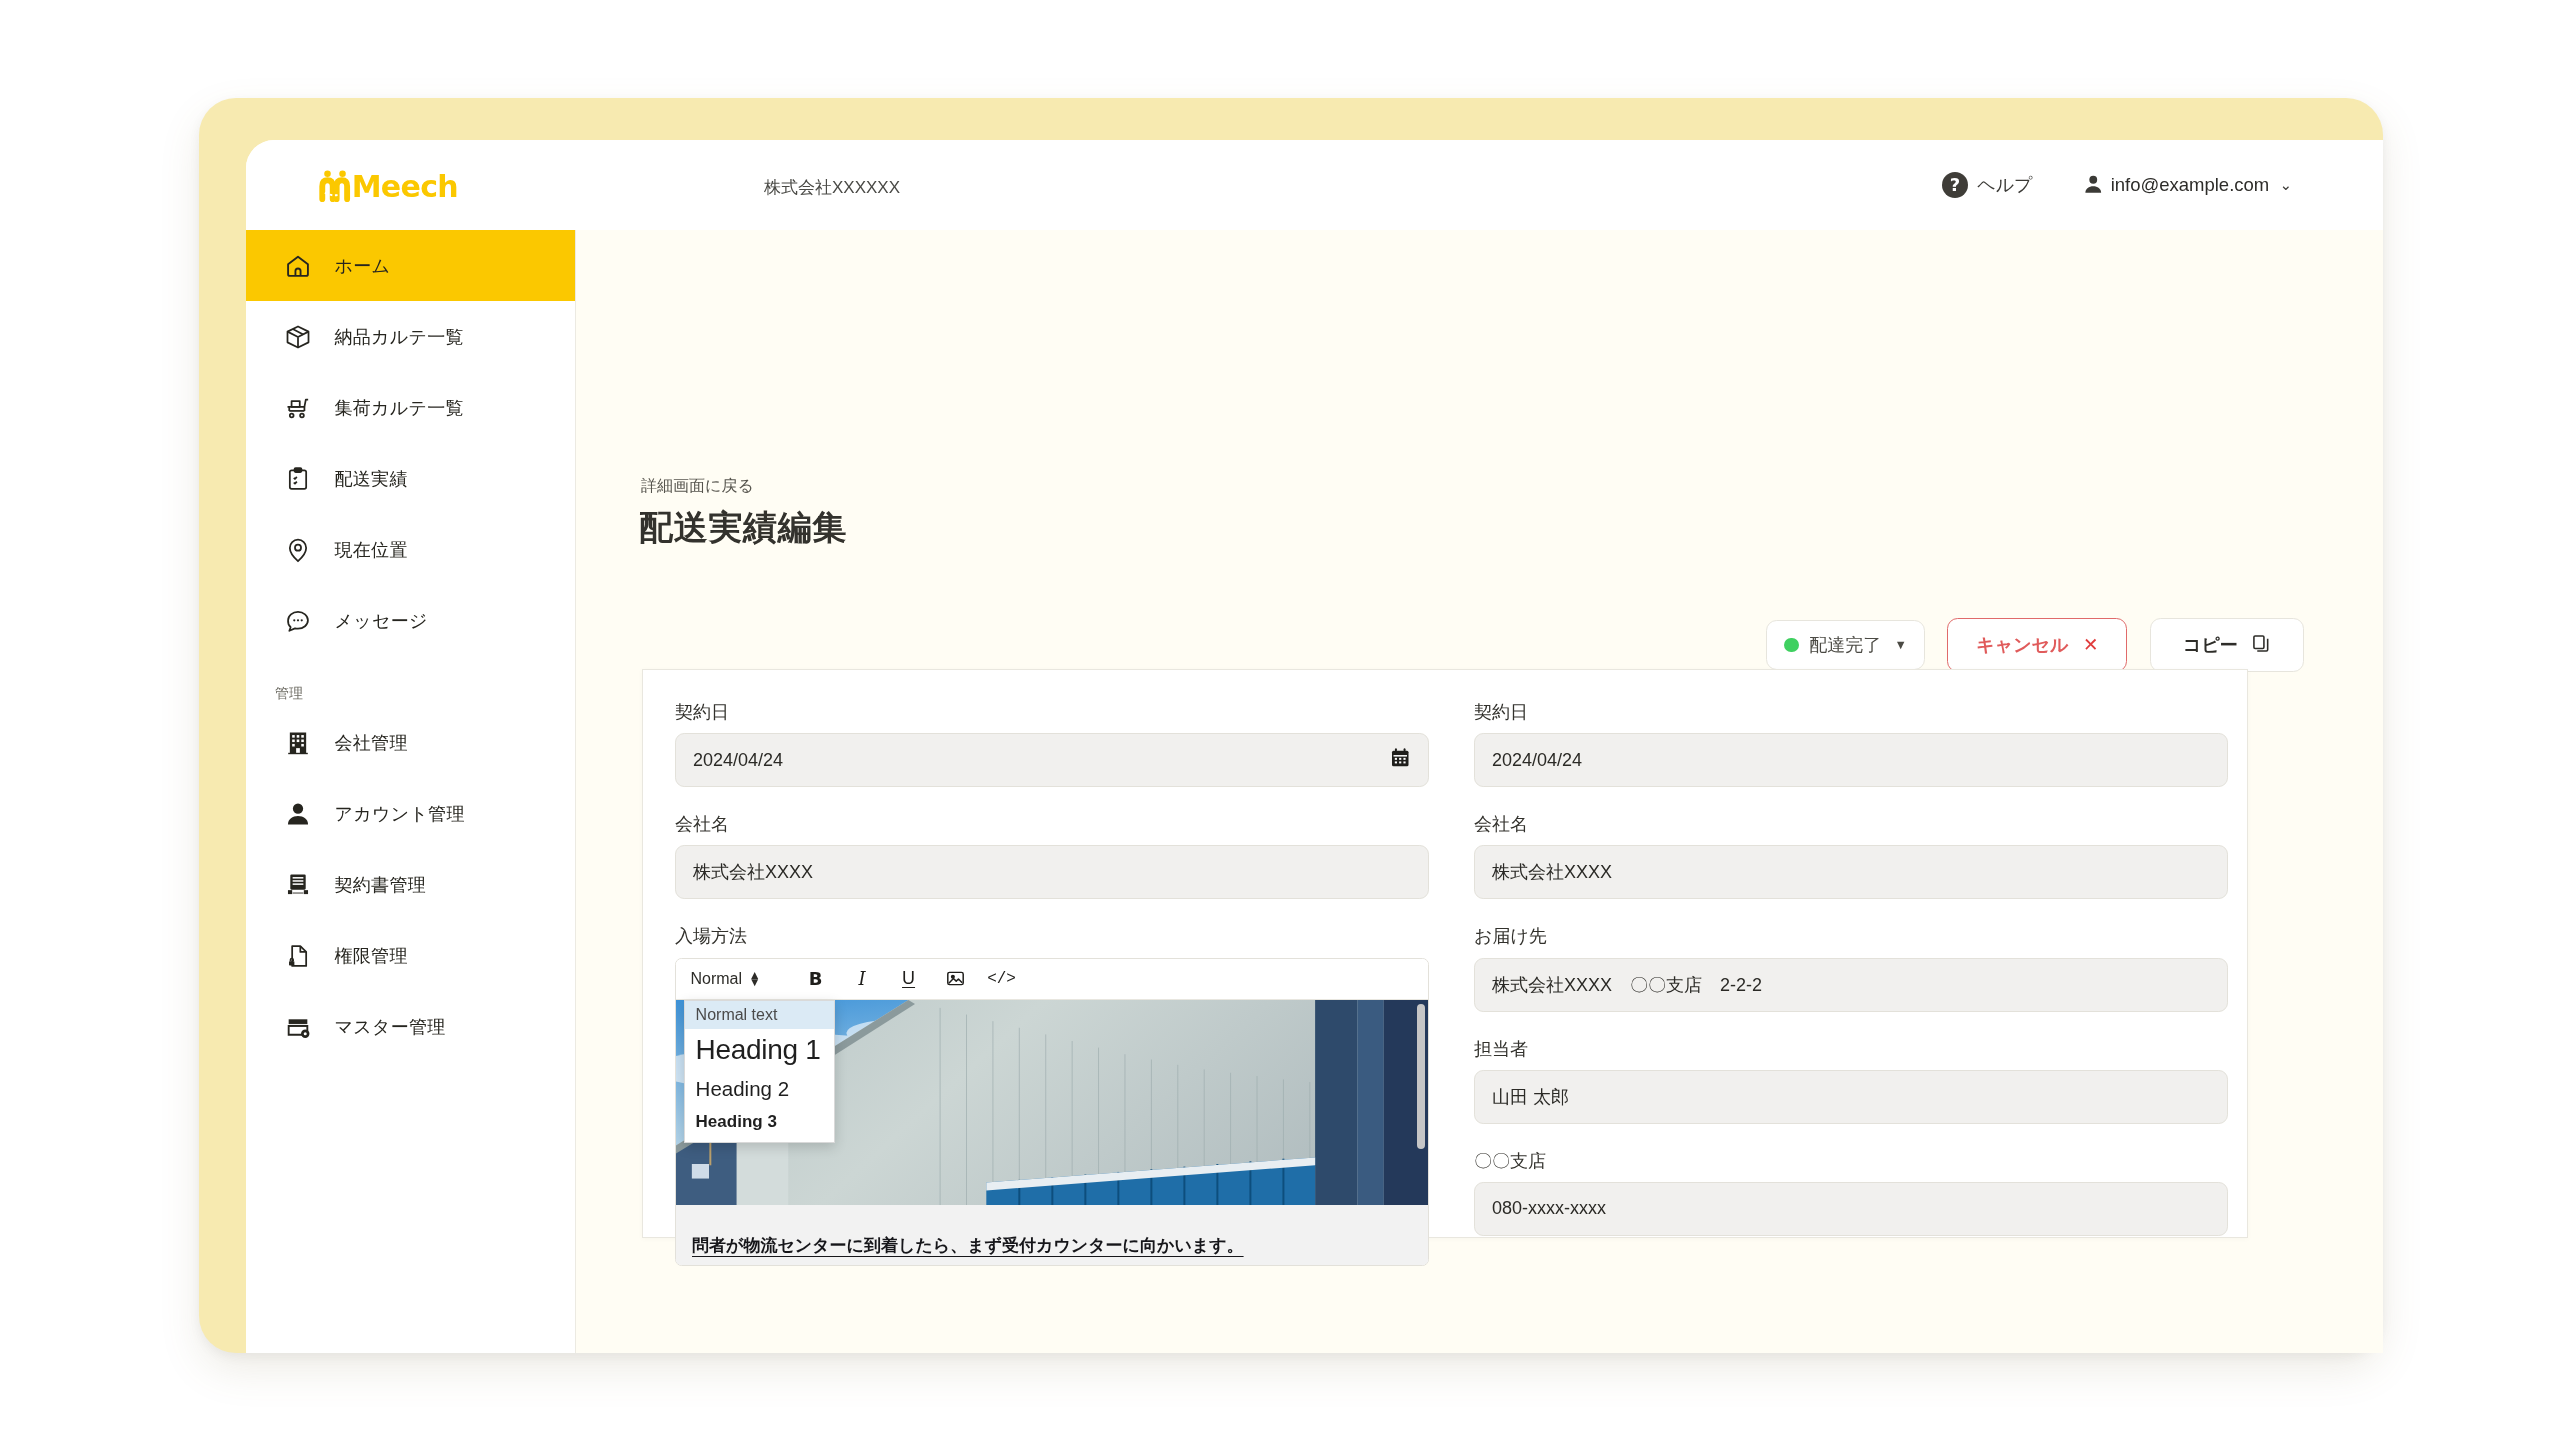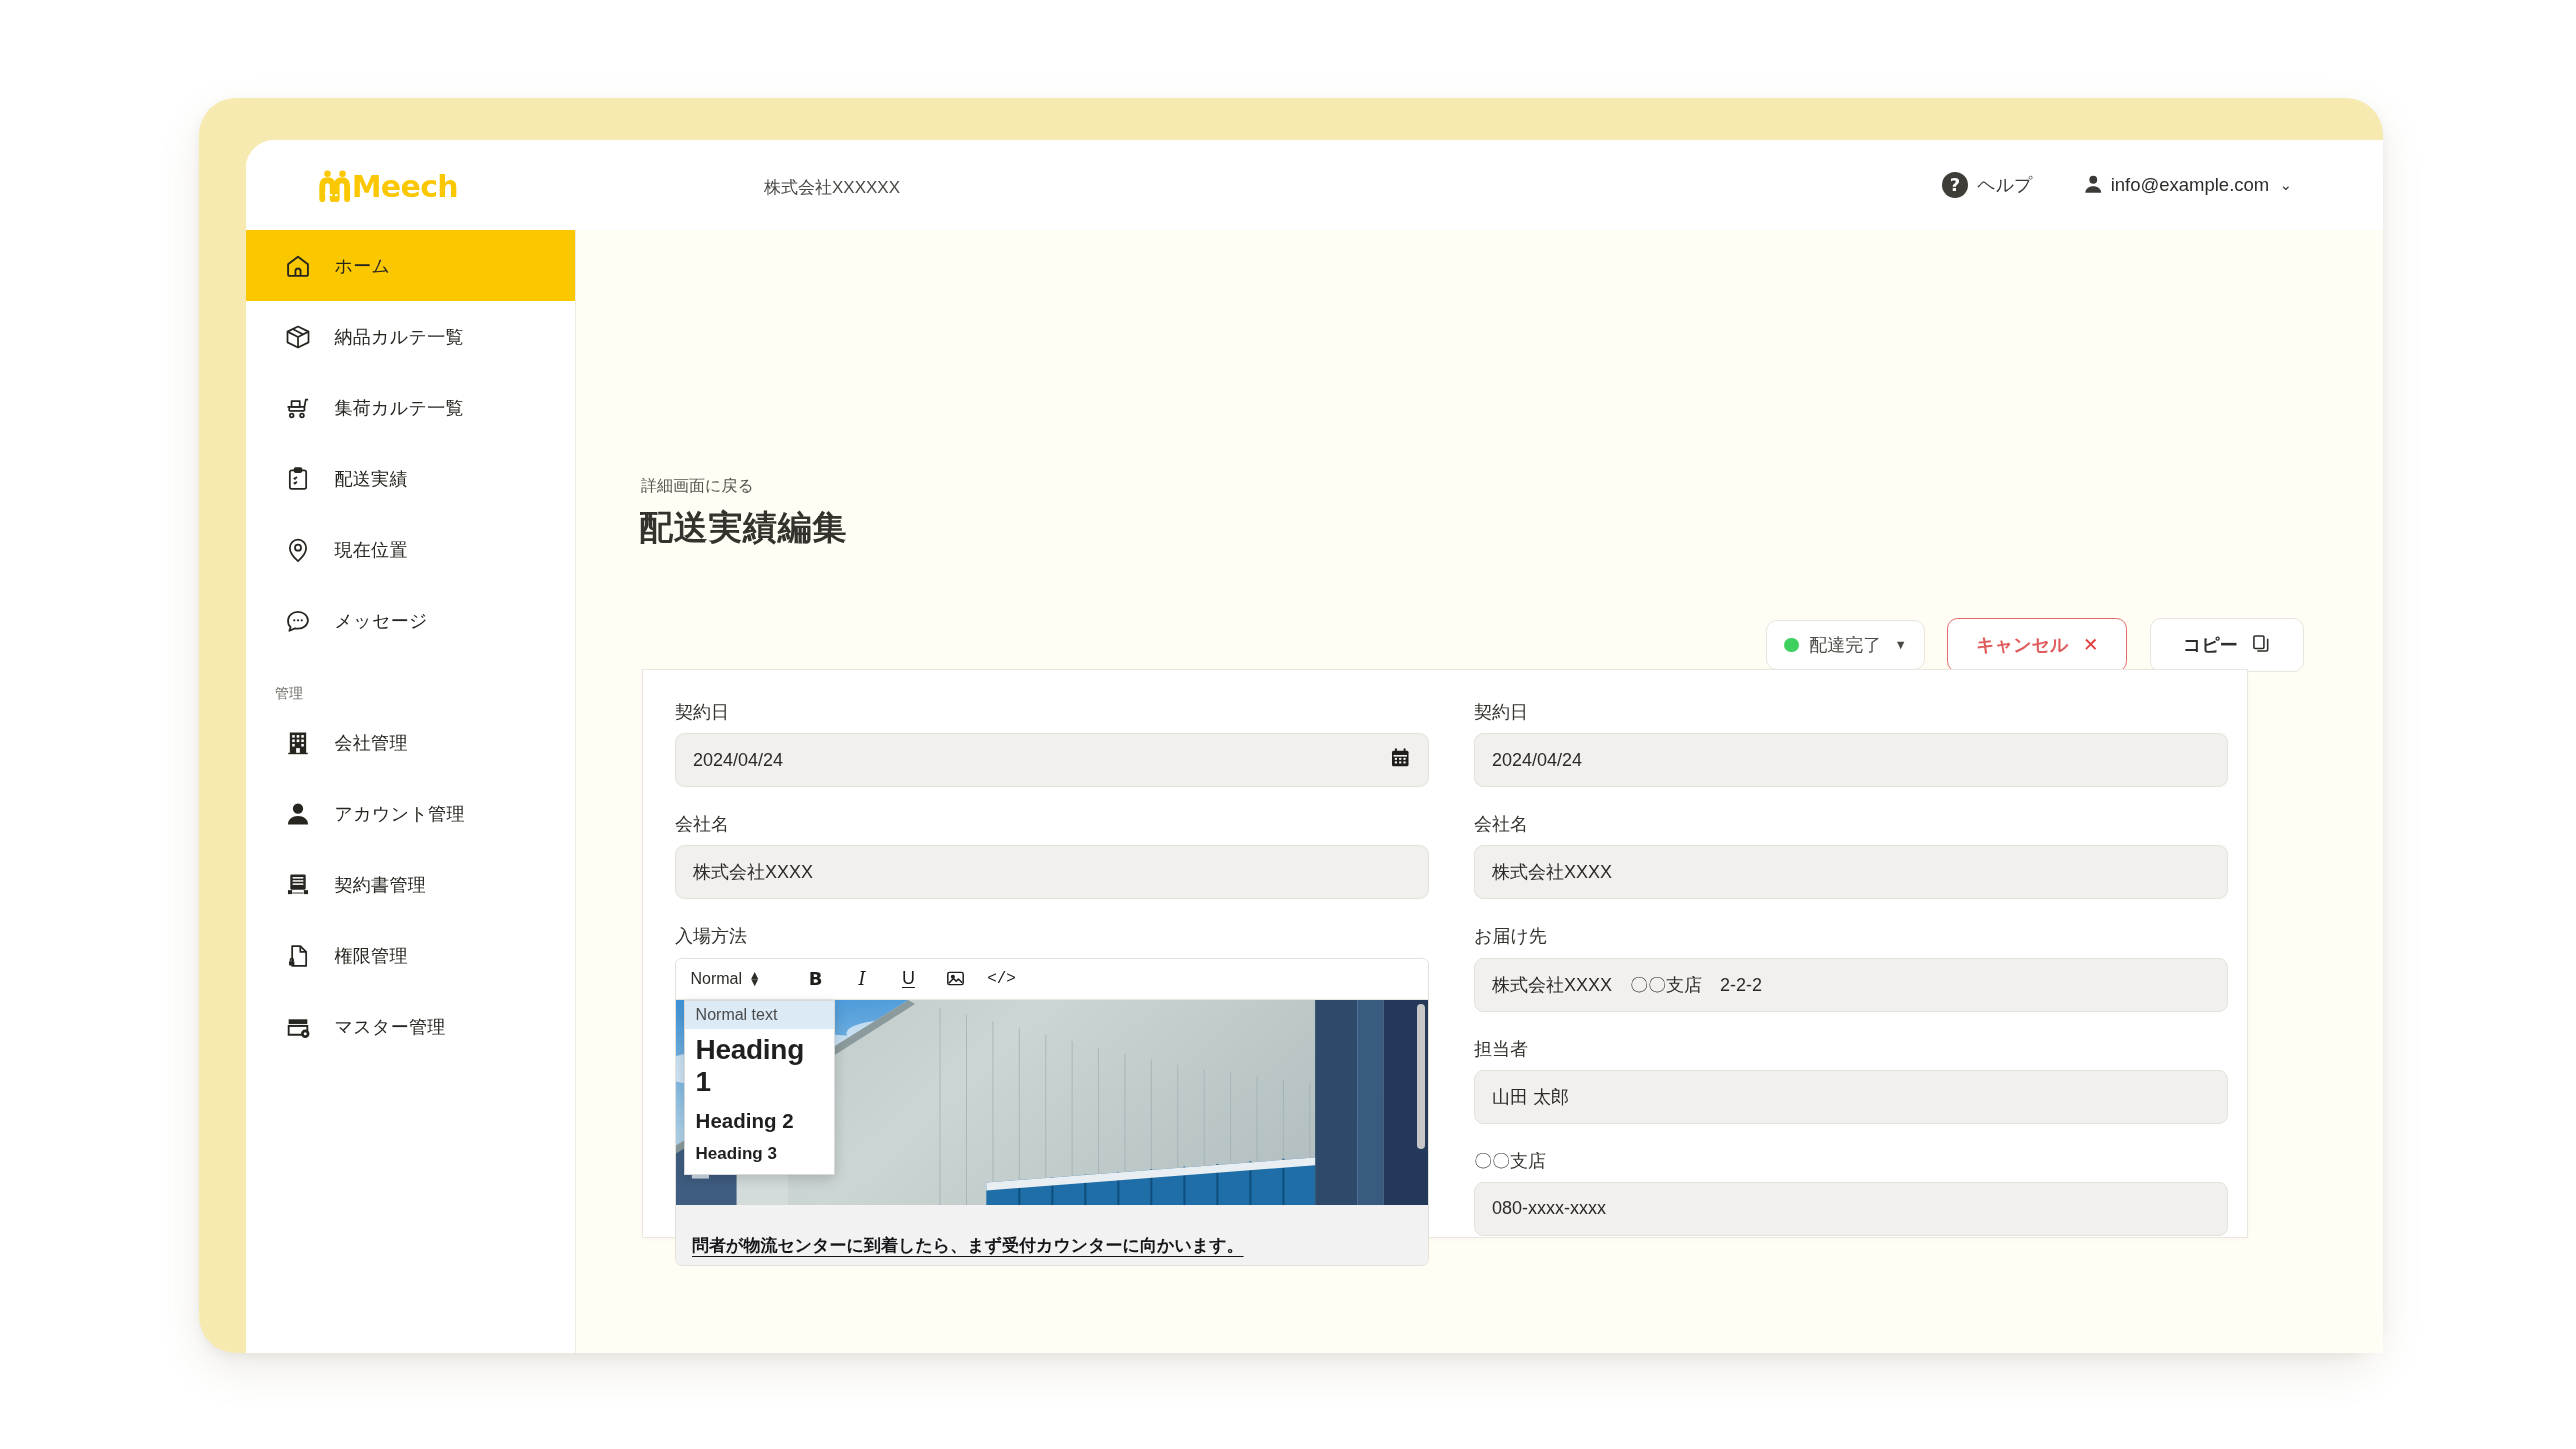--- a/index.html
+++ b/index.html
@@ -272,7 +272,7 @@
   .fm-item { padding: 5.3px 10.6px; cursor: pointer; color: #1f1f1f; }
   .fm-item.selected { background: #dbeaf5; }
   .fm-normal { font-size: 16px; color: #4a4a4a; }
-  .fm-h1 { font-size: 28px; font-weight: 700; letter-spacing: -0.3px; }
+  .fm-h1 { font-size: 28px; font-weight: 400; letter-spacing: -0.3px; }
   .fm-h2 { font-size: 20.5px; font-weight: 700; }
   .fm-h3 { font-size: 17px; font-weight: 700; }
 

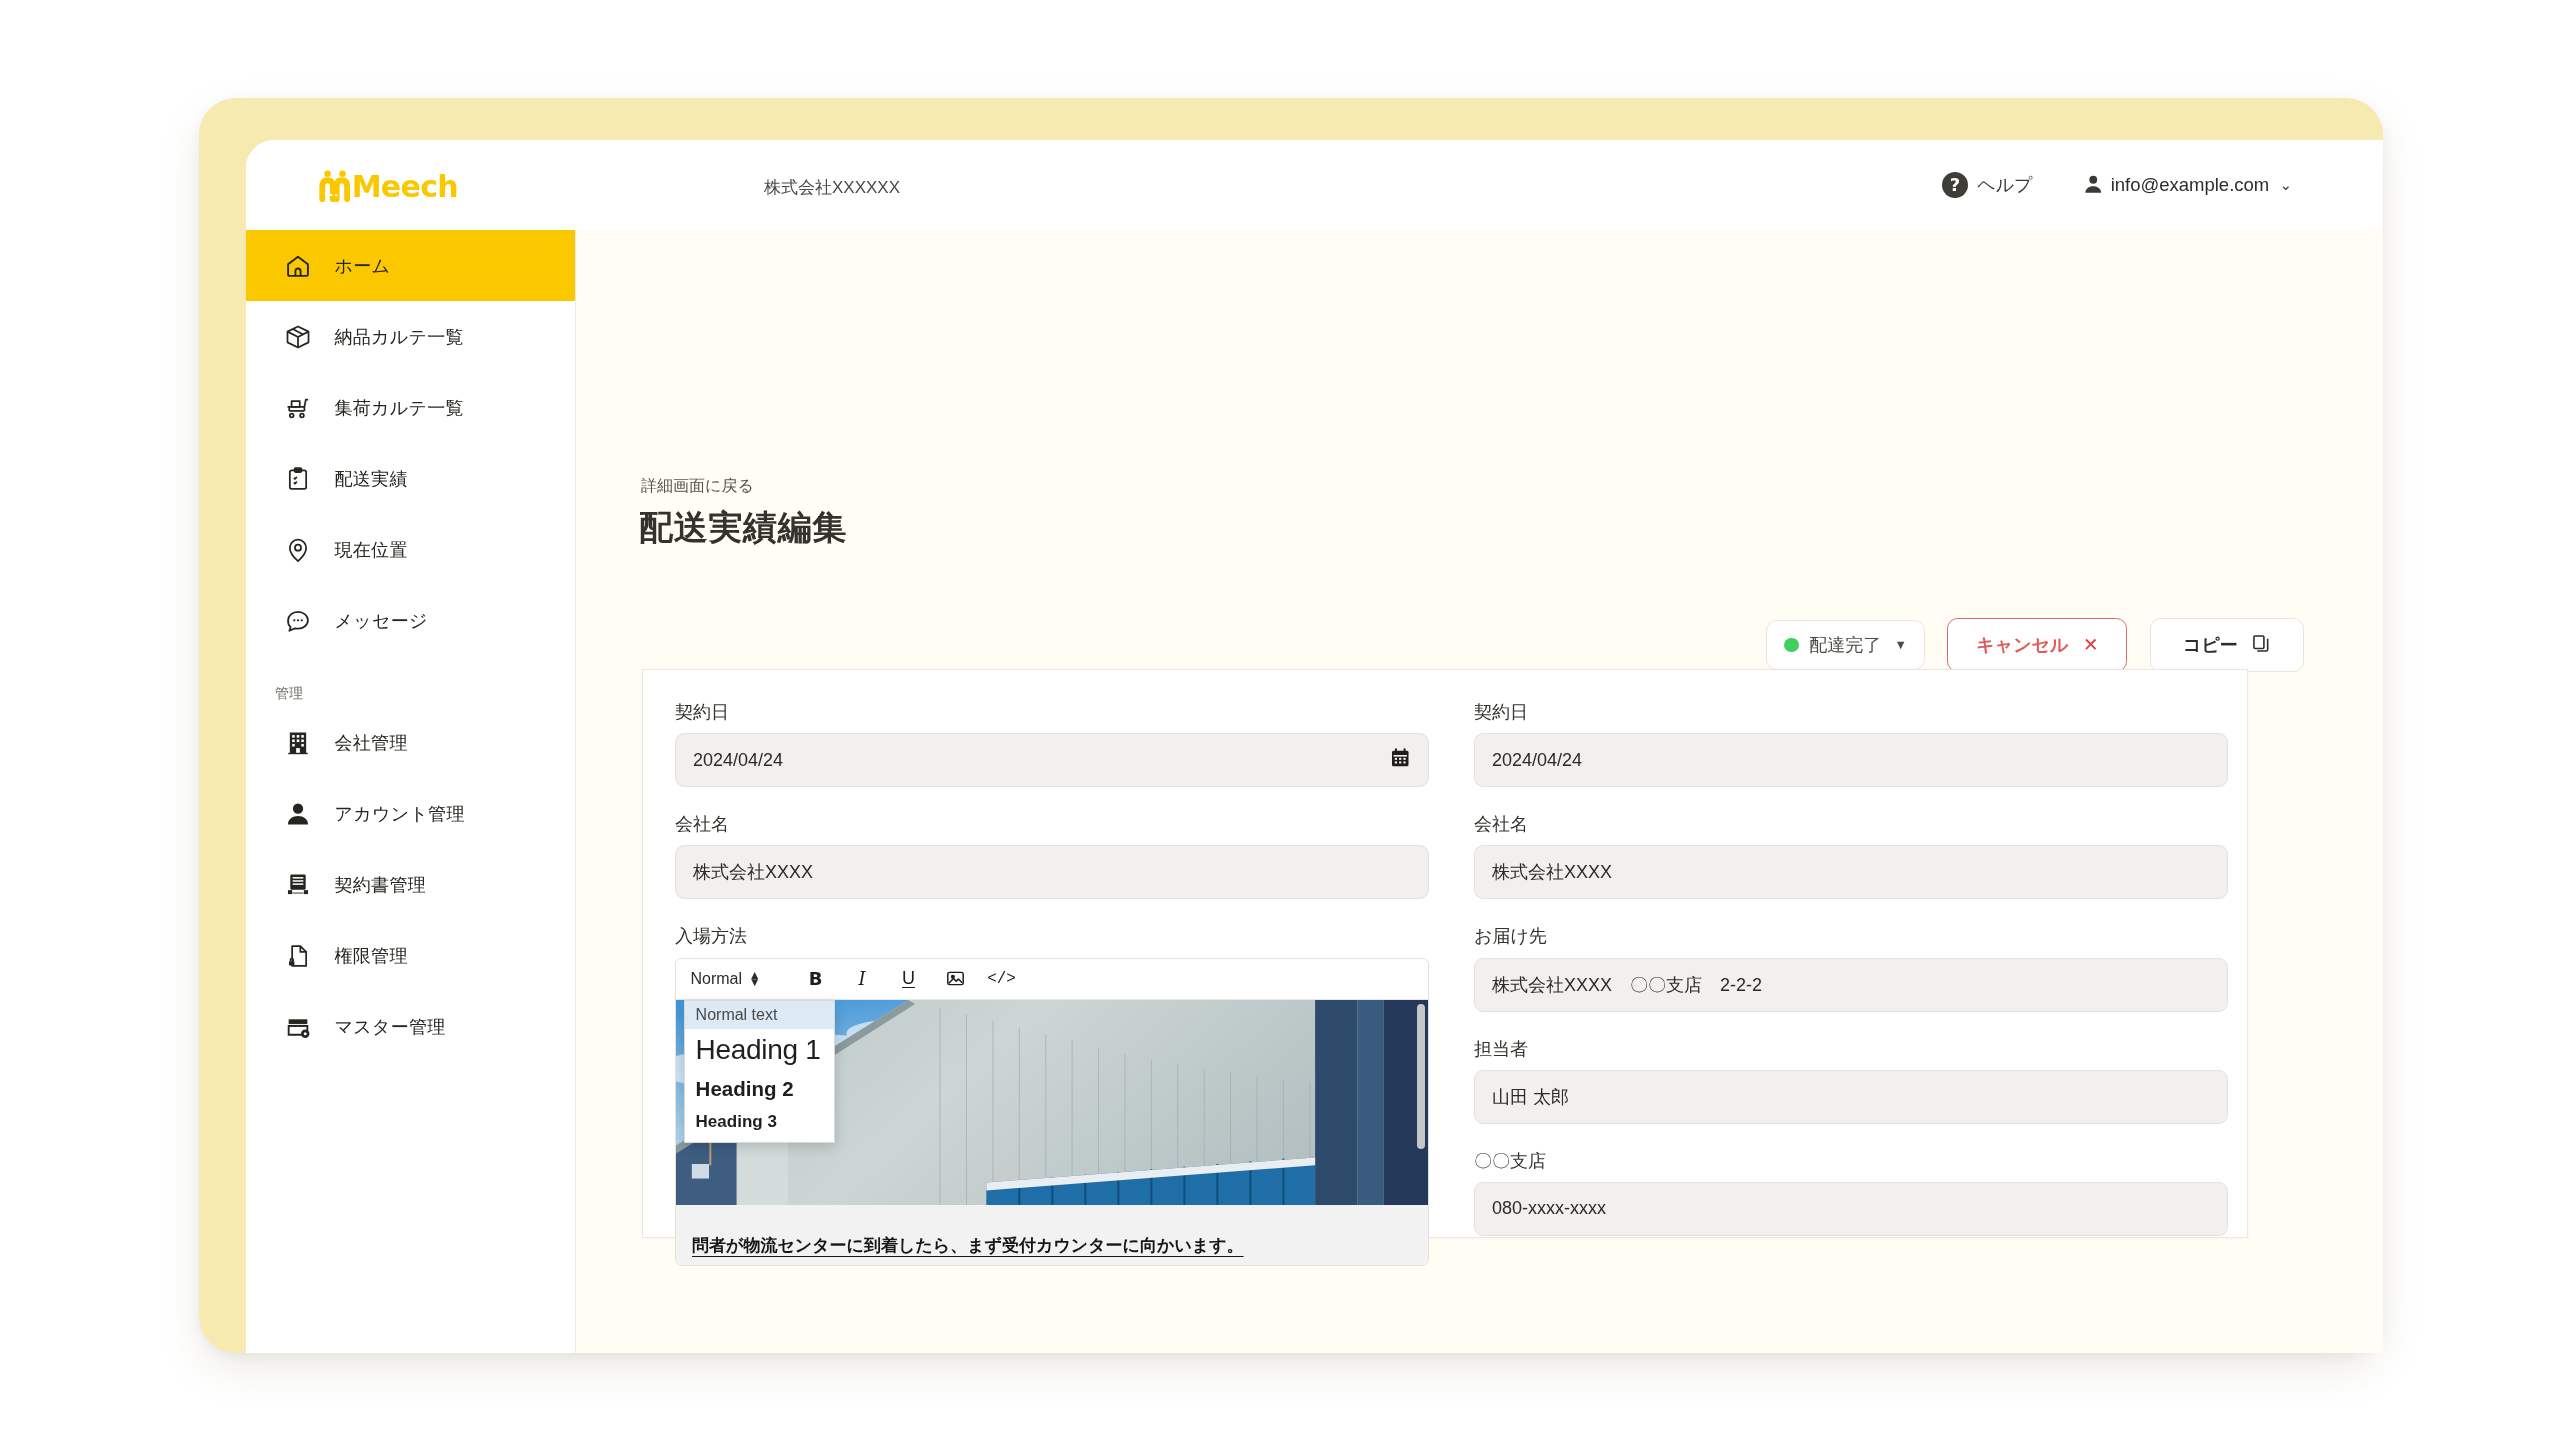--- a/index.html
+++ b/index.html
@@ -273,7 +273,7 @@
   .fm-item.selected { background: #dbeaf5; }
   .fm-normal { font-size: 16px; color: #4a4a4a; }
   .fm-h1 { font-size: 28px; font-weight: 400; letter-spacing: -0.3px; }
-  .fm-h2 { font-size: 20.5px; font-weight: 700; }
+  .fm-h2 { font-size: 20.5px; font-weight: 400; }
   .fm-h3 { font-size: 17px; font-weight: 700; }
 
   

